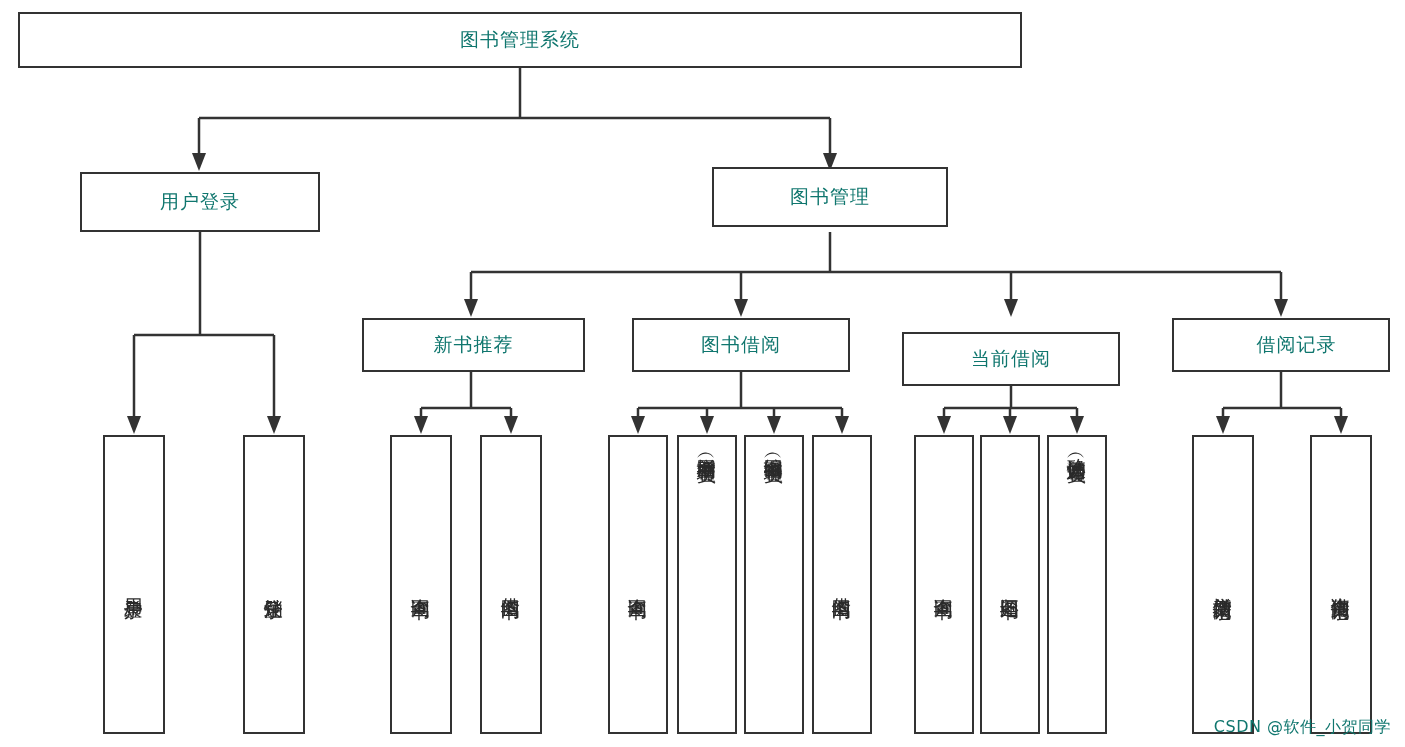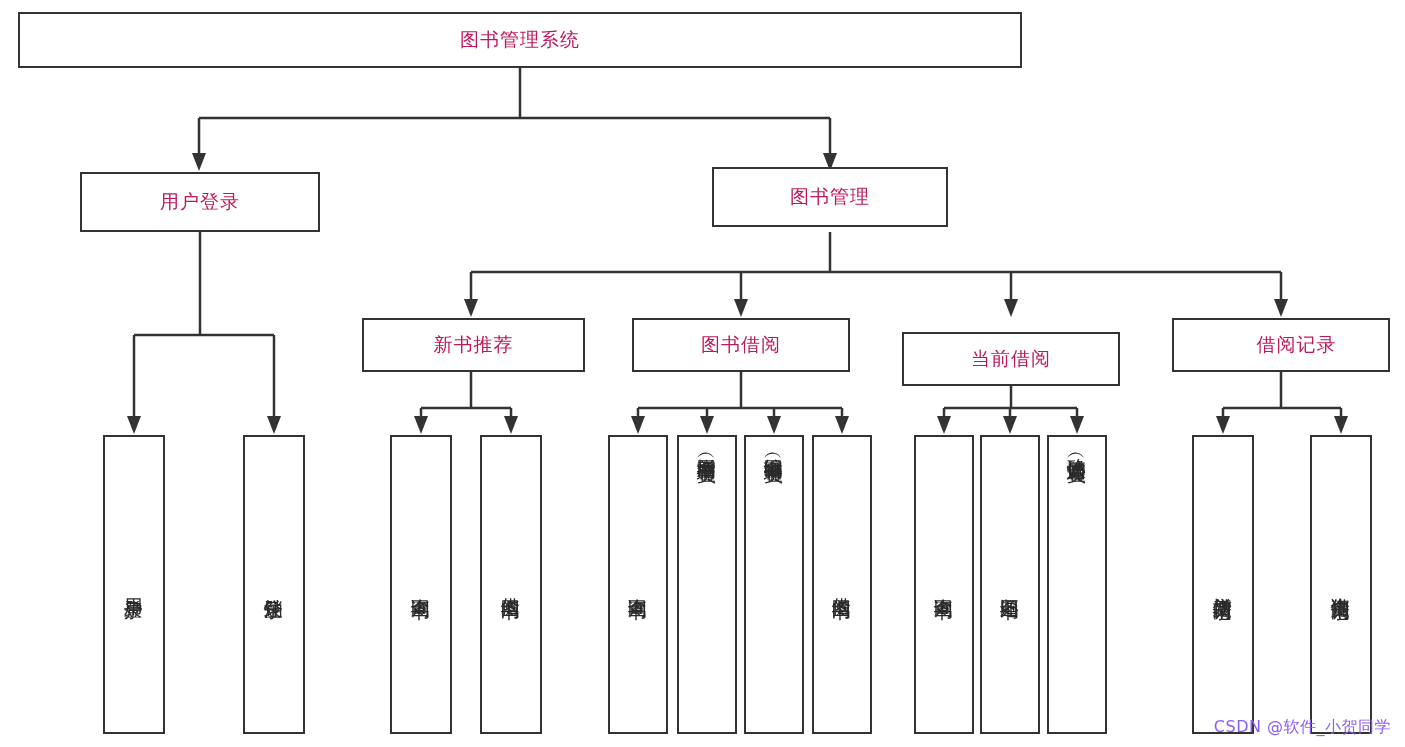--- a/index.html
+++ b/index.html
@@ -36,7 +36,7 @@
   }
   .node.horizontal {
     font-size: 19px;
-    color: #be185d;
+    color: #0f766e;
     letter-spacing: 1px;
   }
   .node.vertical {

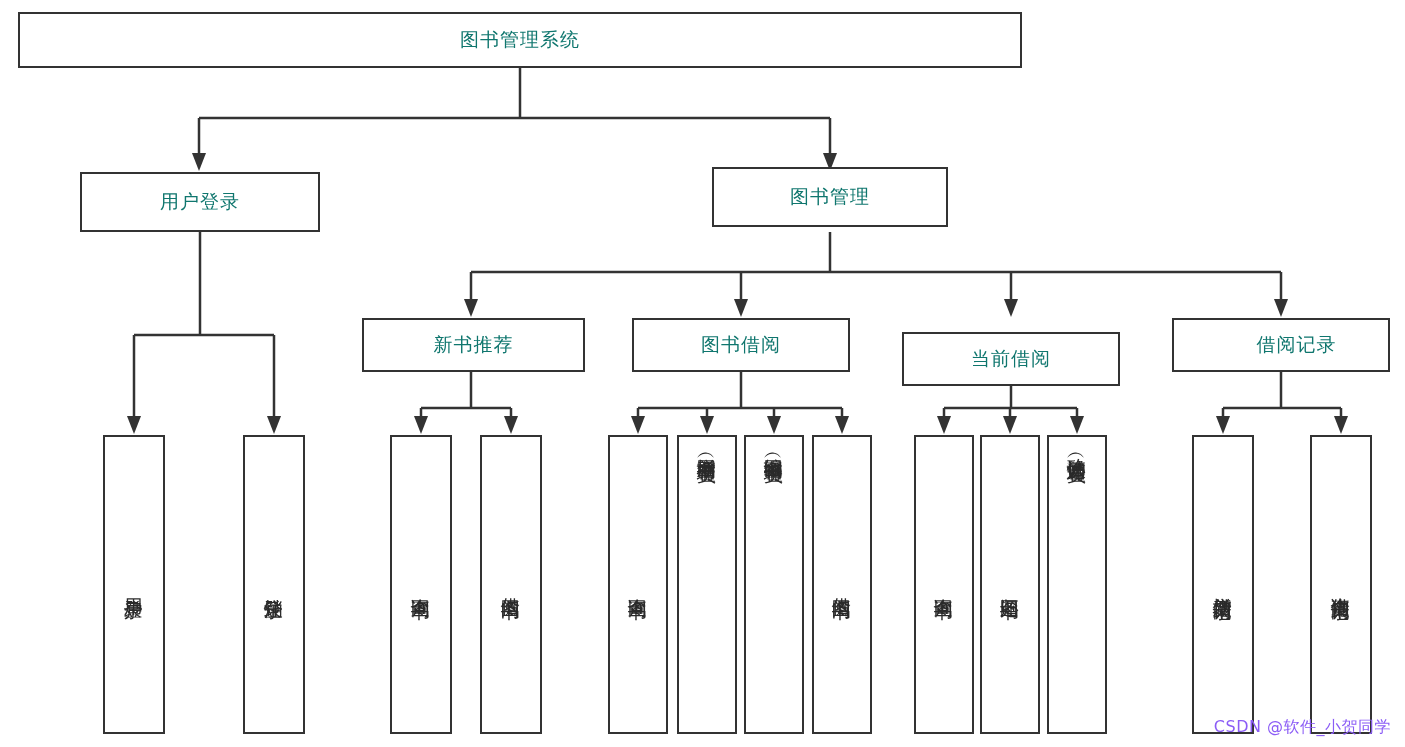--- a/index.html
+++ b/index.html
@@ -65,7 +65,7 @@
     right: 14px;
     bottom: 9px;
     font-size: 16px;
-    color: #8b5cf6;
+    color: #0f766e;
     letter-spacing: 0.5px;
     white-space: nowrap;
     pointer-events: none;

